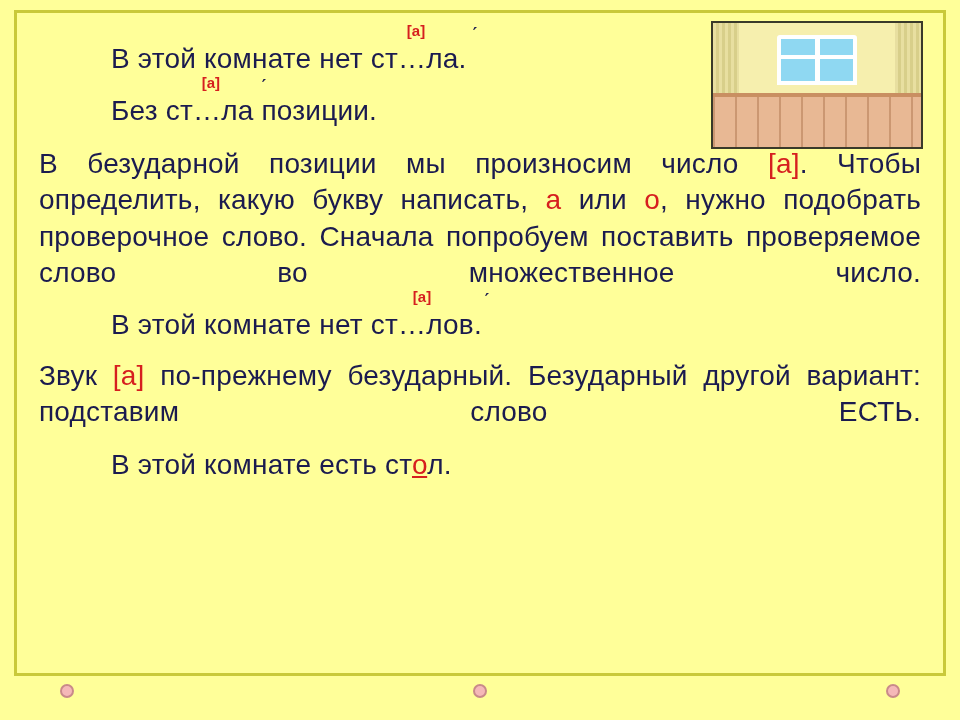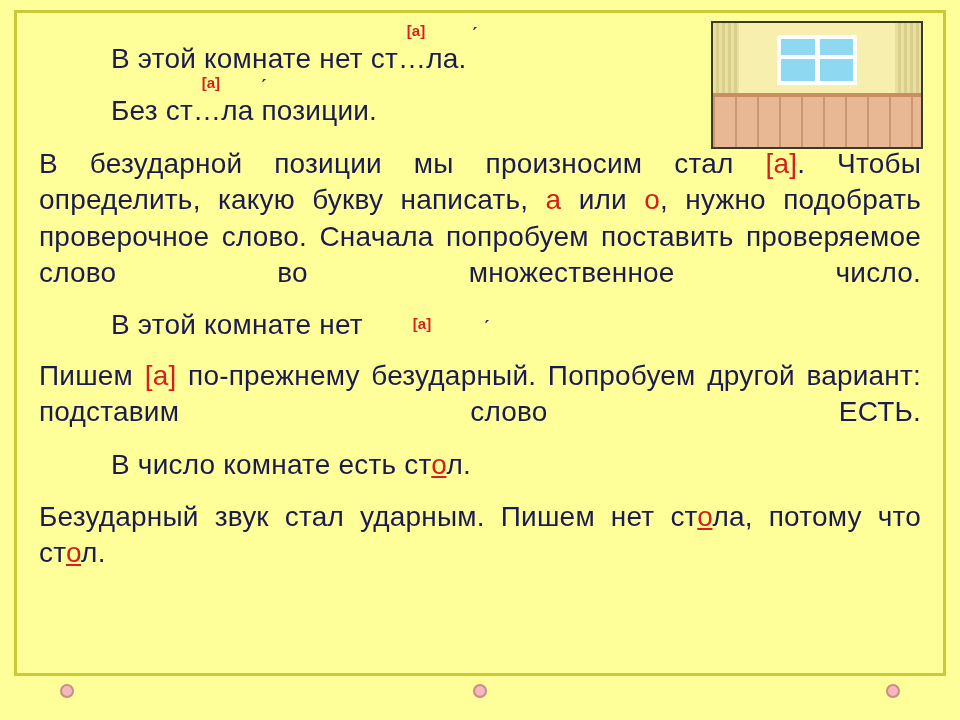--- a/index.html
+++ b/index.html
@@ -203,7 +203,7 @@
     </p>
 
     <p class="para1 just">
-      <span>В  безударной  позиции  мы  произносим  стал  </span><span class="sound">[а]</span><span>.  Чтобы  определить,  какую  букву  написать,  </span><span class="bold red">а</span><span>  или  </span><span class="bold red">о</span><span>,  нужно  подобрать  проверочное  слово.  Сначала  попробуем  поставить  проверяемое    слово    во  множественное  число.</span>
+      <span>В  безударной  позиции  мы  произносим  число  </span><span class="sound">[а]</span><span>.  Чтобы  определить,  какую  букву  написать,  </span><span class="bold red">а</span><span>  или  </span><span class="bold red">о</span><span>,  нужно  подобрать  проверочное  слово.  Сначала  попробуем  поставить  проверяемое    слово    во  множественное  число.</span>
     </p>
 
     <p class="line3 indent">

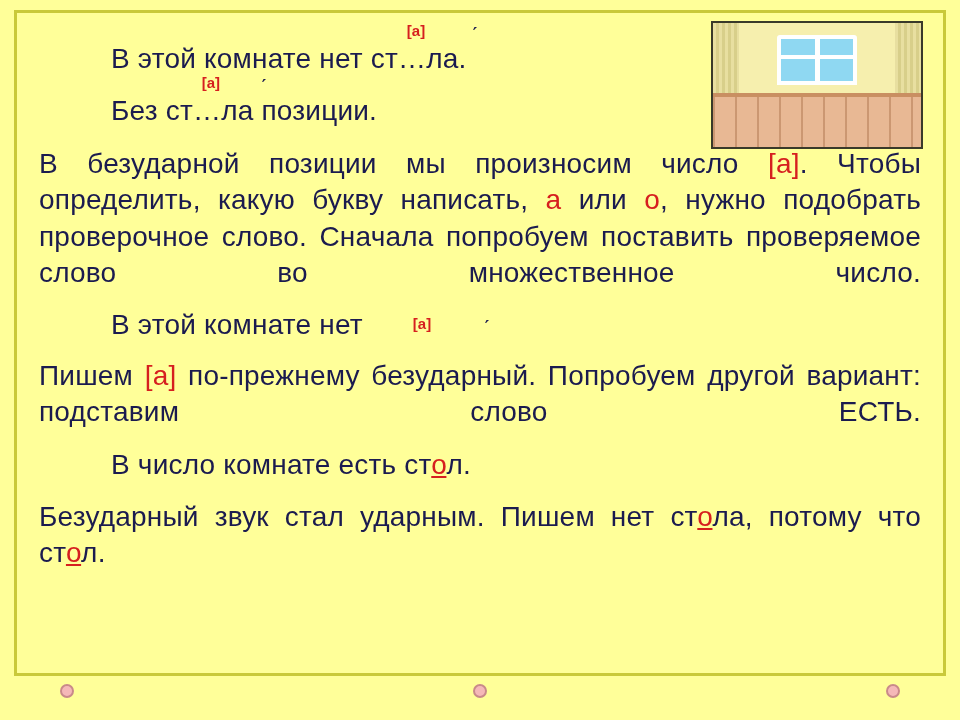--- a/index.html
+++ b/index.html
@@ -207,7 +207,7 @@
     </p>
 
     <p class="line3 indent">
-      <span>В  этой  комнате  нет  </span><span class="mark-wrap"><span class="mark-a wide">[а]</span><span class="stress s3">́</span></span>
+      <span>В  этой  комнате  нет  </span><span class="mark-wrap"><span class="mark-a wide">[а]</span><span class="stress s3">́</span><span class="bold">ст…лов.</span></span>
     </p>
 
     <p class="para2 just">

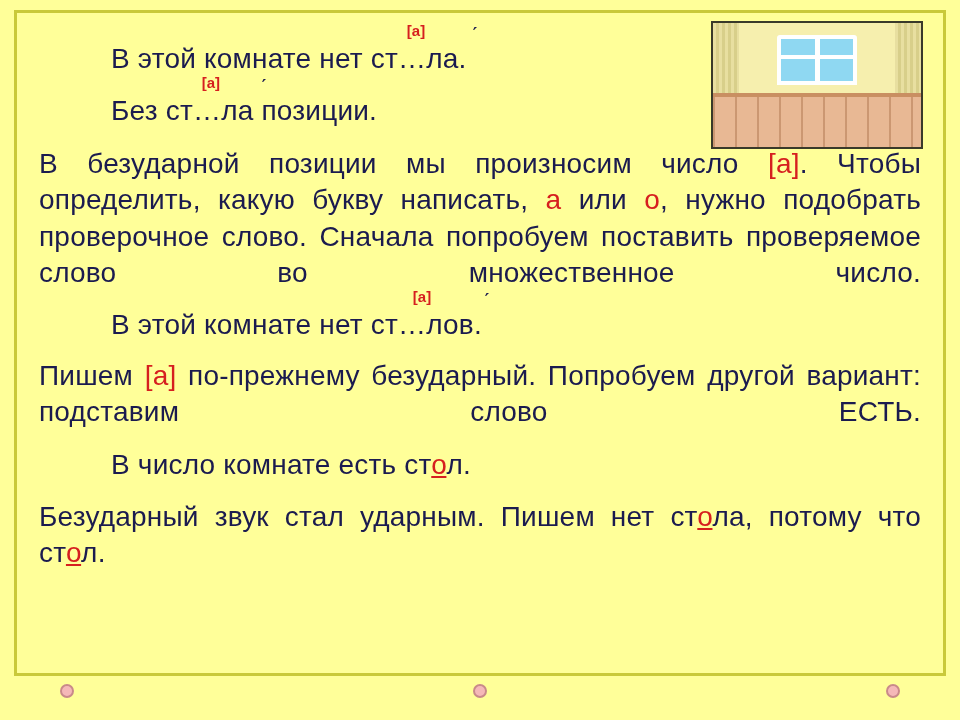--- a/index.html
+++ b/index.html
@@ -211,7 +211,7 @@
     </p>
 
     <p class="para2 just">
-      <span>Пишем  </span><span class="sound">[а]</span><span>  по-прежнему  безударный.  Попробуем  другой  вариант:  подставим  слово  </span><span class="bold">ЕСТЬ</span><span>.</span>
+      <span>Звук  </span><span class="sound">[а]</span><span>  по-прежнему  безударный.  Попробуем  другой  вариант:  подставим  слово  </span><span class="bold">ЕСТЬ</span><span>.</span>
     </p>
 
     <p class="line4 indent">

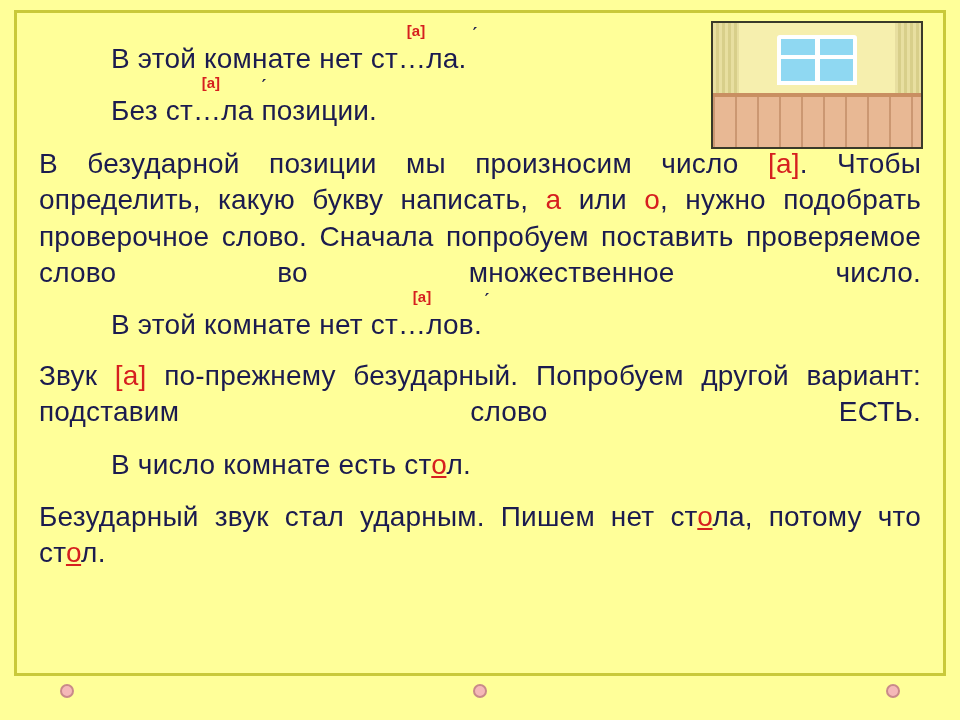--- a/index.html
+++ b/index.html
@@ -211,7 +211,7 @@
     </p>
 
     <p class="para2 just">
-      <span>Звук  </span><span class="sound">[а]</span><span>  по-прежнему  безударный.  Попробуем  другой  вариант:  подставим  слово  </span><span class="bold">ЕСТЬ</span><span>.</span>
+      <span>Звук  </span><span class="sound">[а]</span><span>  по-прежнему  безударный.  Безударный  другой  вариант:  подставим  слово  </span><span class="bold">ЕСТЬ</span><span>.</span>
     </p>
 
     <p class="line4 indent">

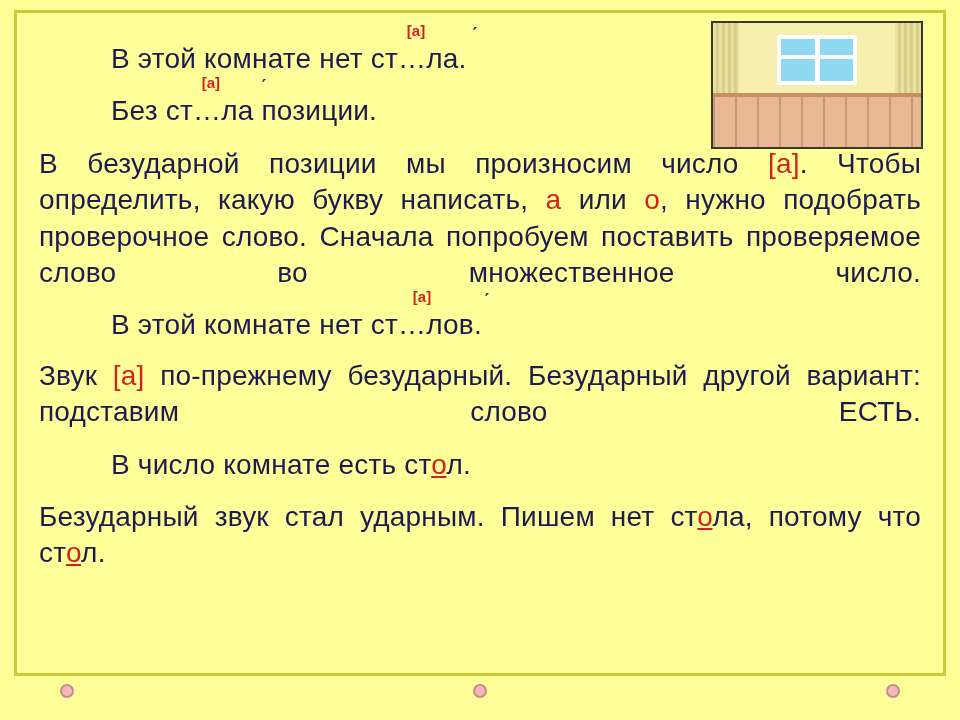--- a/index.html
+++ b/index.html
@@ -215,7 +215,7 @@
     </p>
 
     <p class="line4 indent">
-      <span>В  число  комнате  есть  </span><span class="bold">ст</span><span class="bold redu">о</span><span class="bold">л.</span>
+      <span>В  этой  комнате  есть  </span><span class="bold">ст</span><span class="bold redu">о</span><span class="bold">л.</span>
     </p>
 
     <p class="para3 just-last-left">

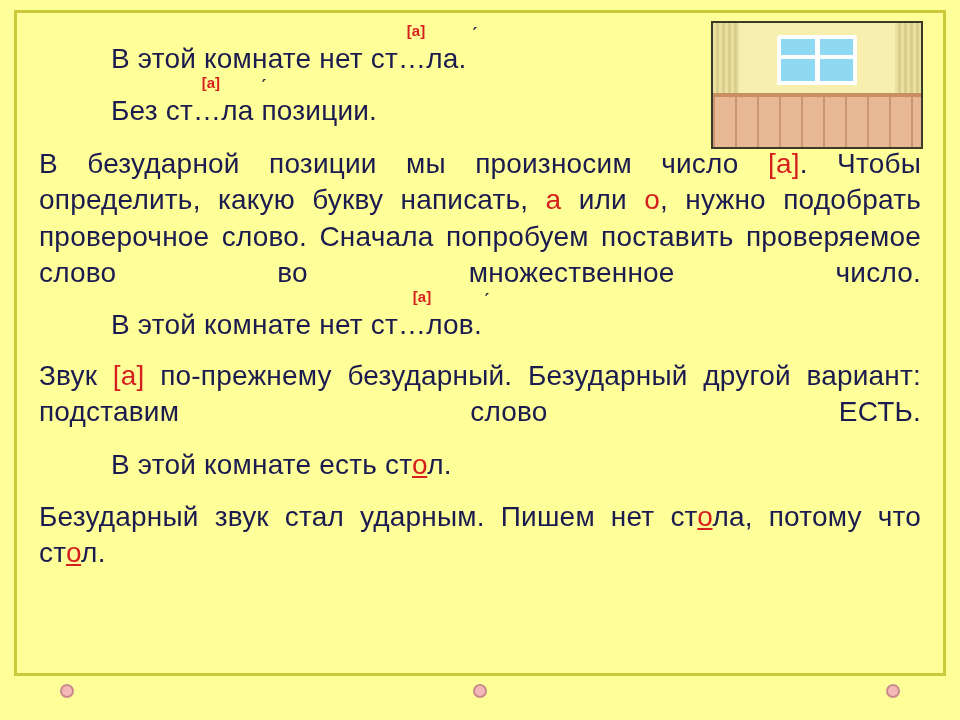--- a/index.html
+++ b/index.html
@@ -218,9 +218,6 @@
       <span>В  этой  комнате  есть  </span><span class="bold">ст</span><span class="bold redu">о</span><span class="bold">л.</span>
     </p>
 
-    <p class="para3 just-last-left">
-      <span>Безударный  звук  стал    ударным.  Пишем  </span><span class="bold">нет</span><span>  ст</span><span class="bold redu">о</span><span>ла,  потому  что  ст</span><span class="bold redu">о</span><span>л.</span>
-    </p>
 
   </div>
 

